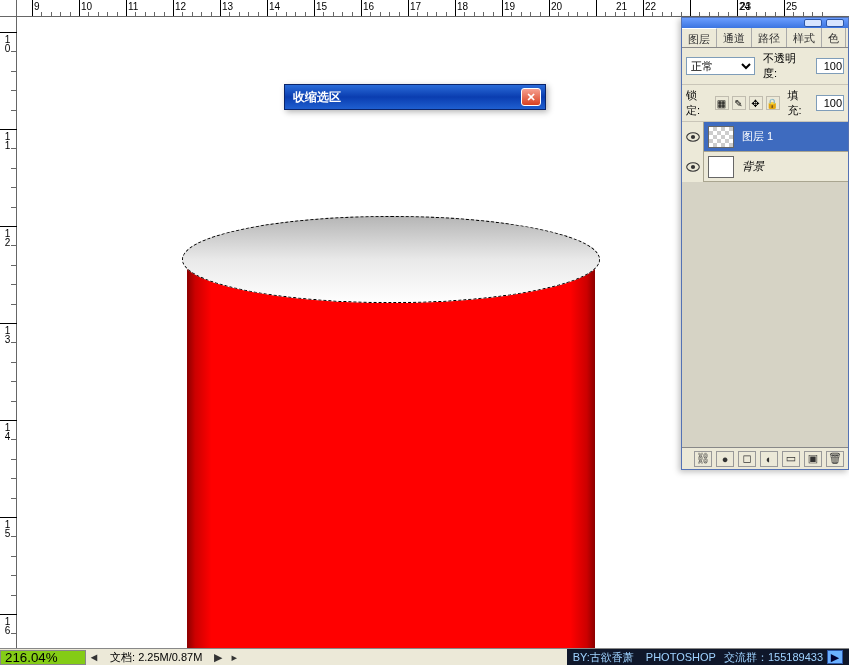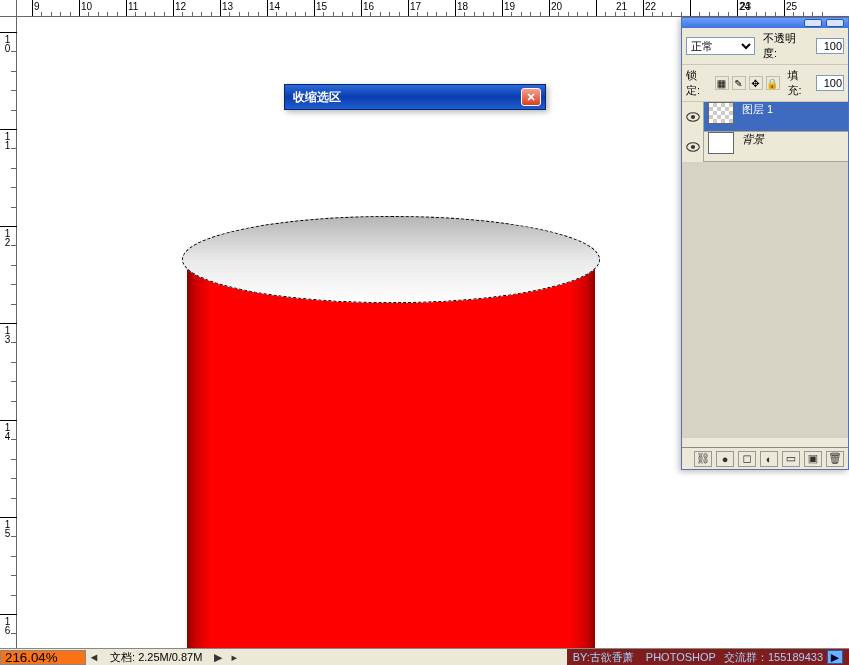--- a/index.html
+++ b/index.html
@@ -411,6 +411,13 @@
     <div class="wbtn"></div>
     <div class="wbtn"></div>
   </div>
+  <div class="tabs">
+    <div class="tab sel">图层</div>
+    <div class="tab">通道</div>
+    <div class="tab">路径</div>
+    <div class="tab">样式</div>
+    <div class="tab">色</div>
+  </div>
   <div class="row">
     <select style="width:72px;">
       <option>正常</option>

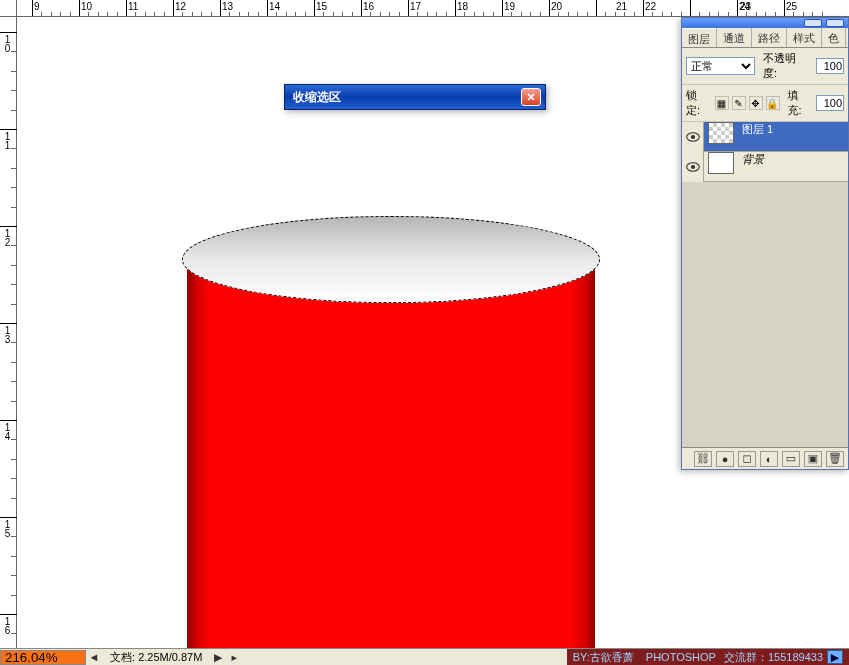--- a/index.html
+++ b/index.html
@@ -171,7 +171,7 @@
   overflow:hidden;
 }
 .layer {
-  display:flex; align-items:flex-start;
+  display:flex; align-items:center;
   height:30px; background:#ece9d8;
   border-bottom:1px solid #a9a590;
 }

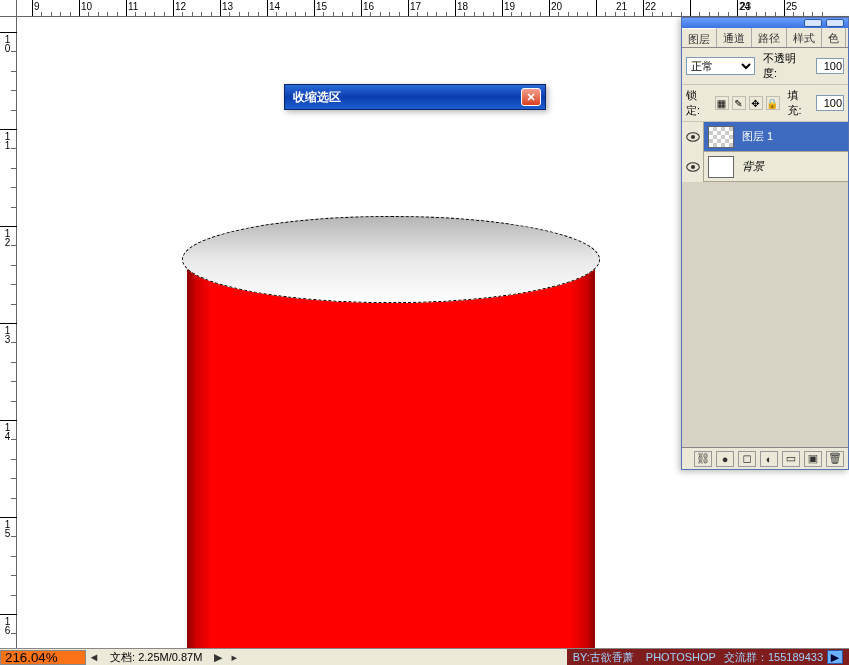--- a/index.html
+++ b/index.html
@@ -220,7 +220,7 @@
   font-size:11px; color:#000;
 }
 .status .zoom {
-  width:86px; height:15px; background:#f97316; border:1px solid #888;
+  width:86px; height:15px; background:#84cc16; border:1px solid #888;
   padding:0 4px;
 }
 .status .arrow { width:16px; text-align:center; color:#333; cursor:default;}

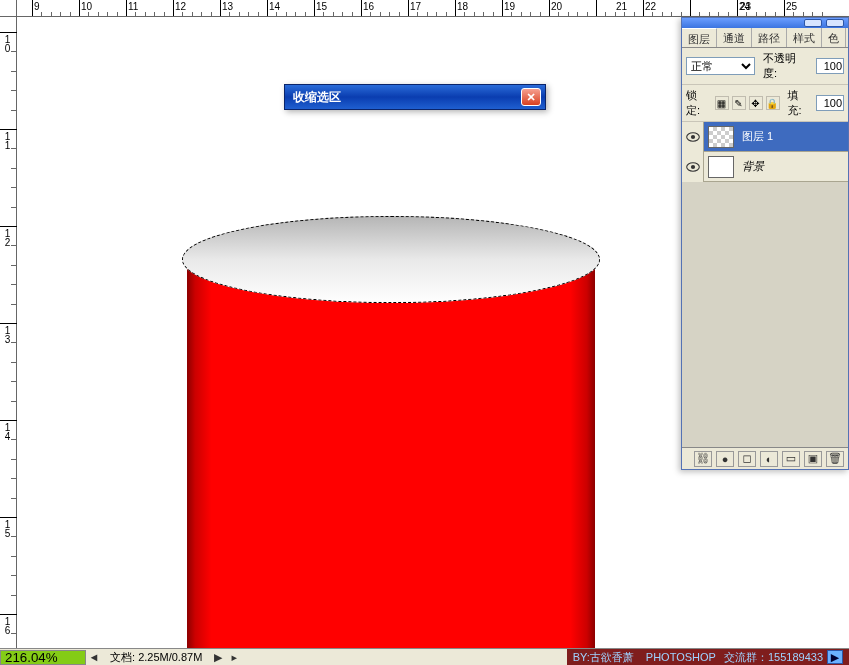--- a/index.html
+++ b/index.html
@@ -227,7 +227,7 @@
 .status .docinfo { padding:0 8px; flex:0 0 auto; }
 .status .spacer { flex:1; }
 .status .credits {
-  background:#7f1d1d; color:#9fd3ff;
+  background:#0f172a; color:#9fd3ff;
   height:17px; display:flex; align-items:center;
   padding:0 6px; font-size:11px;
 }

